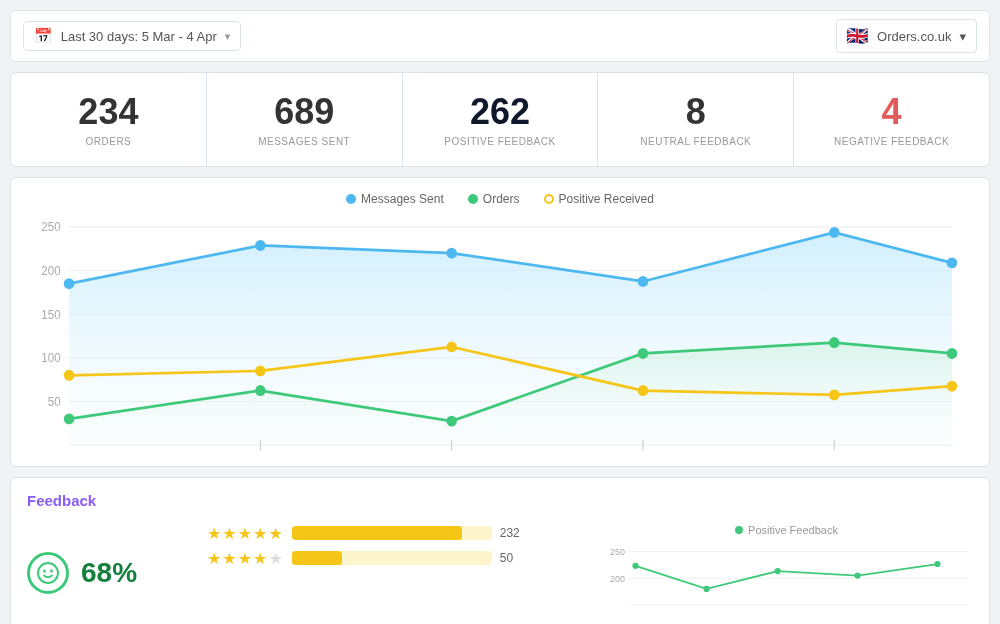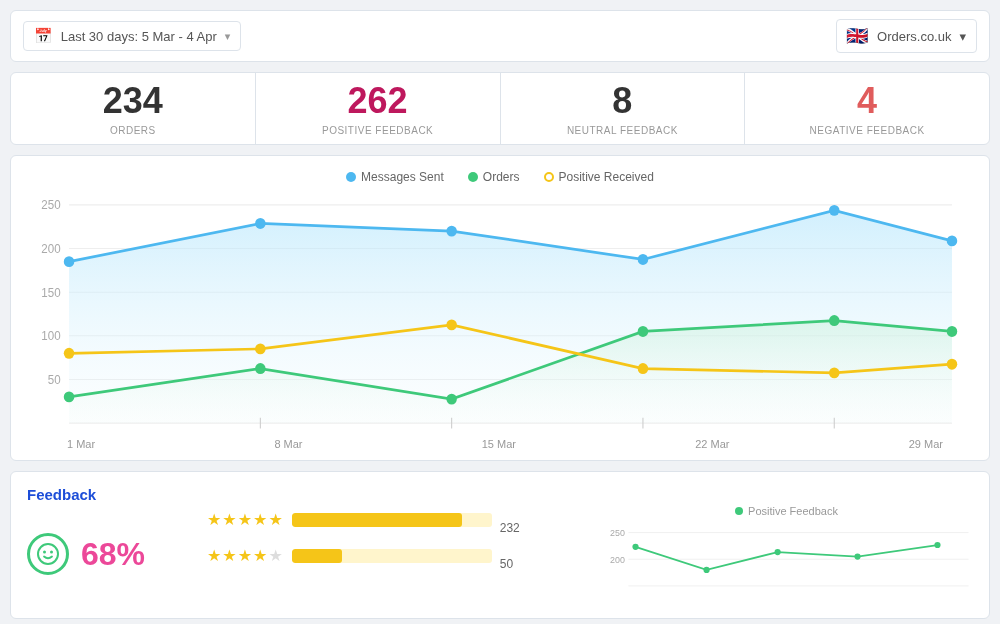--- a/index.html
+++ b/index.html
@@ -17,7 +17,7 @@
 
     
     .stats-row { display: flex; background: #fff; border: 1px solid #dde3ea; border-radius: 6px; margin-bottom: 10px; overflow: hidden; }
-    .stat-card { flex: 1; padding: 8px 10px; text-align: center; border-right: 1px solid #dde3ea; }
+    .stat-card { flex: 1; padding: 19px 10px; text-align: center; border-right: 1px solid #dde3ea; }
     .stat-card:last-child { border-right: none; }
     .stat-number { font-size: 36px; font-weight: 700; color: #333; line-height: 1.1; }
     .stat-number.green { color: #be185d; }

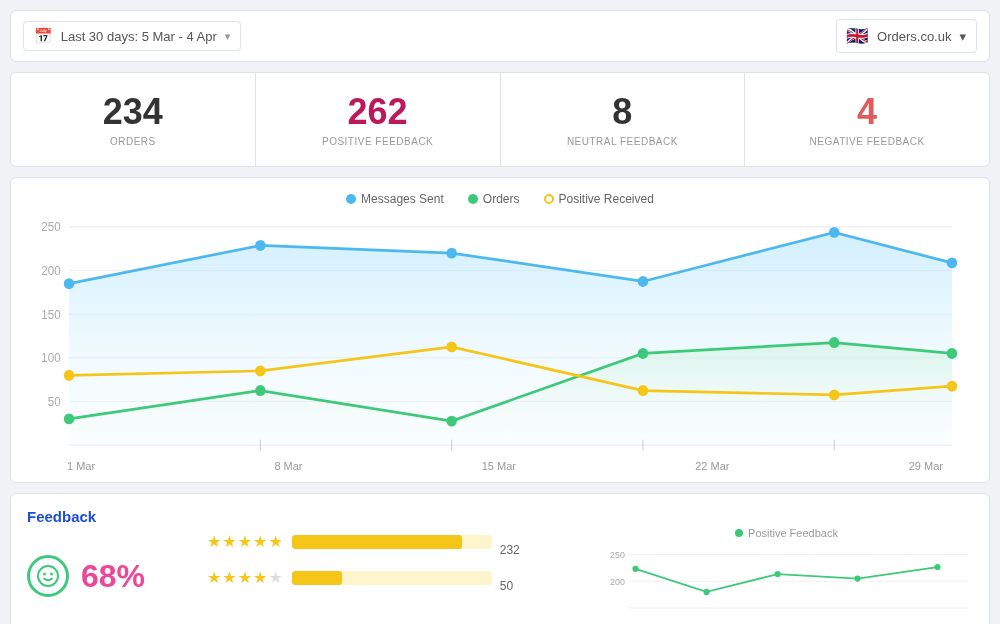--- a/index.html
+++ b/index.html
@@ -72,6 +72,10 @@
       <div class="stat-label">ORDERS</div>
     </div>
     <div class="stat-card">
+      <div class="stat-number">689</div>
+      <div class="stat-label">MESSAGES SENT</div>
+    </div>
+    <div class="stat-card">
       <div class="stat-number green">262</div>
       <div class="stat-label">POSITIVE FEEDBACK</div>
     </div>

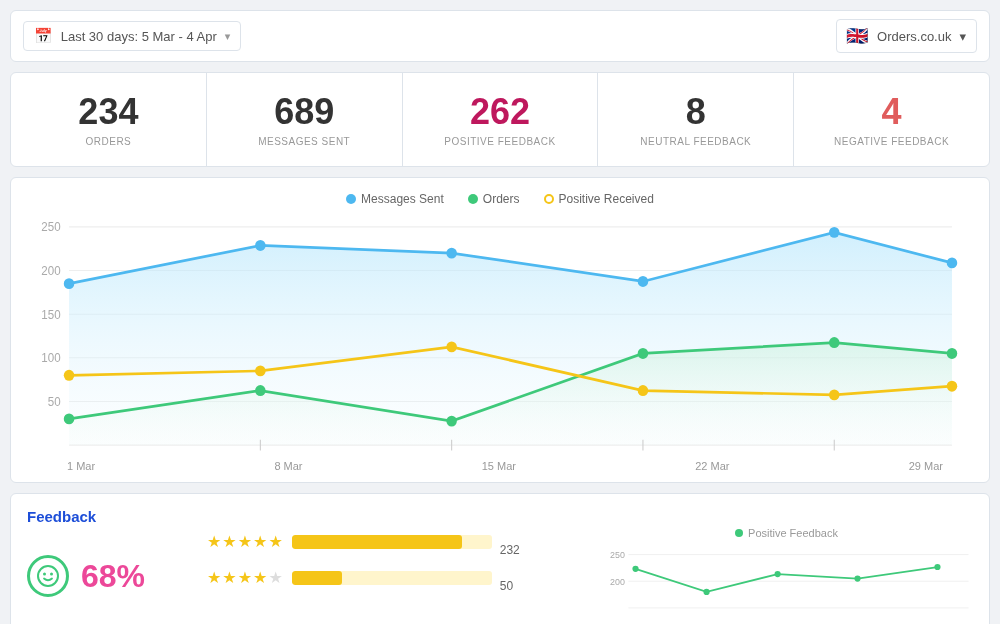--- a/index.html
+++ b/index.html
@@ -20,7 +20,7 @@
     .stat-card { flex: 1; padding: 19px 10px; text-align: center; border-right: 1px solid #dde3ea; }
     .stat-card:last-child { border-right: none; }
     .stat-number { font-size: 36px; font-weight: 700; color: #333; line-height: 1.1; }
-    .stat-number.green { color: #be185d; }
+    .stat-number.green { color: #0f172a; }
     .stat-number.red { color: #e05c5c; }
     .stat-label { font-size: 10px; letter-spacing: 0.5px; color: #999; text-transform: uppercase; margin-top: 4px; }
 

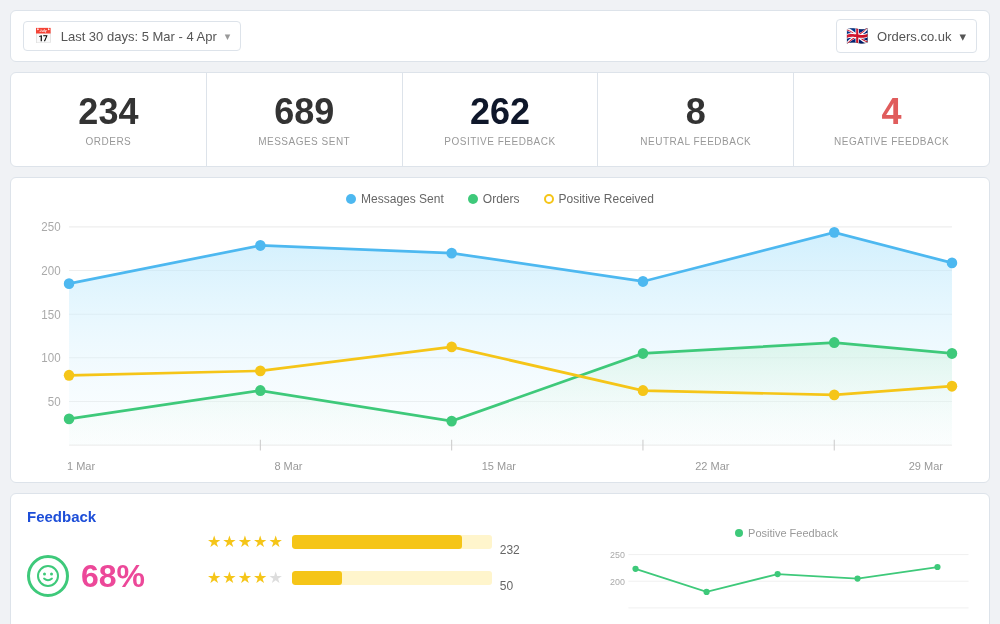--- a/index.html
+++ b/index.html
@@ -169,13 +169,6 @@
         <line x1="768" y1="205" x2="768" y2="215" stroke="#ccc" stroke-width="1"></line>
       </svg>
     </div>
-    <div class="x-axis-labels">
-      <span>1 Mar</span>
-      <span>8 Mar</span>
-      <span>15 Mar</span>
-      <span>22 Mar</span>
-      <span>29 Mar</span>
-    </div>
   </div>
 
   <div class="feedback-section">

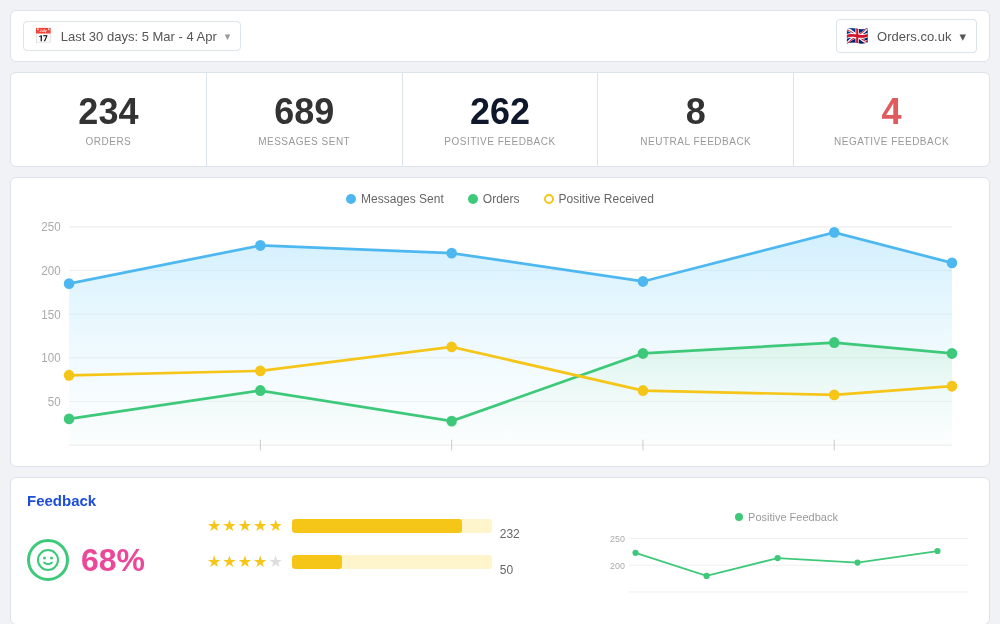--- a/index.html
+++ b/index.html
@@ -34,7 +34,7 @@
 
     
     .feedback-section { background: #fff; border: 1px solid #dde3ea; border-radius: 6px; padding: 14px 16px; }
-    .feedback-title { font-size: 15px; font-weight: 600; color: #1d4ed8; margin-bottom: 2px; }
+    .feedback-title { font-size: 15px; font-weight: 600; color: #8b5cf6; margin-bottom: 15px; }
     .feedback-body { display: flex; gap: 20px; }
     .feedback-left { display: flex; align-items: center; gap: 12px; min-width: 160px; }
     .smiley { width: 42px; height: 42px; border-radius: 50%; border: 3px solid #3ec97a; display: flex; align-items: center; justify-content: center; font-size: 20px; }

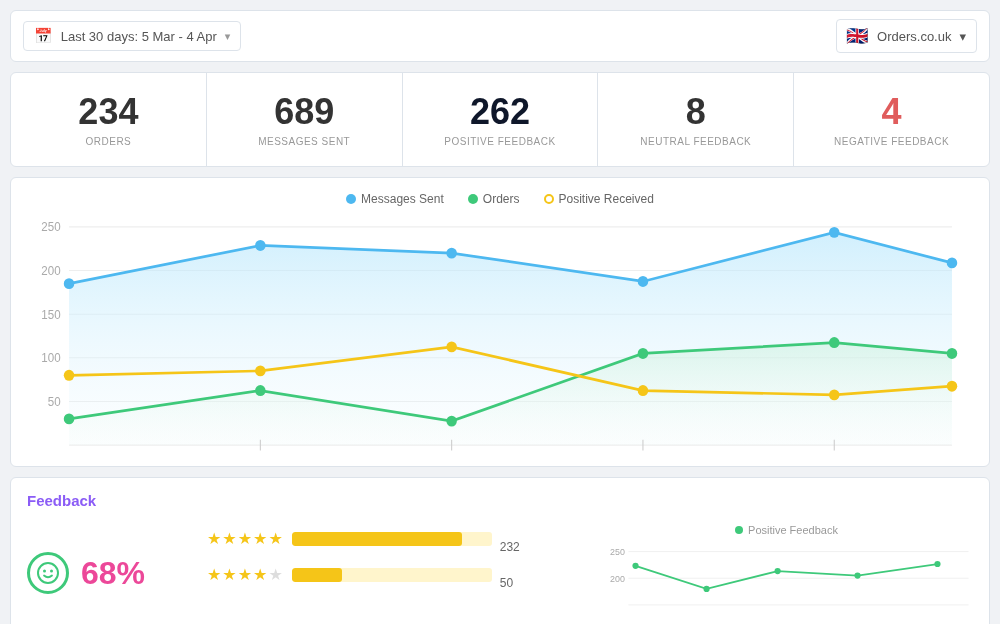--- a/index.html
+++ b/index.html
@@ -44,7 +44,7 @@
     .stars { color: #f5c518; font-size: 16px; letter-spacing: 1px; }
     .star-bar-outer { height: 14px; background: #fff5cc; border-radius: 3px; flex: 1; max-width: 200px; overflow: hidden; }
     .star-bar-inner { height: 100%; background: #f5c518; border-radius: 3px; }
-    .star-count { font-size: 12px; color: #666; min-width: 28px; margin-top: 16px; }
+    .star-count { font-size: 12px; color: #666; min-width: 28px; }
     .mini-chart { flex: 1; }
     .mini-chart-title { font-size: 11px; color: #999; text-align: center; margin-bottom: 4px; display: flex; align-items: center; justify-content: center; gap: 5px; }
   </style>

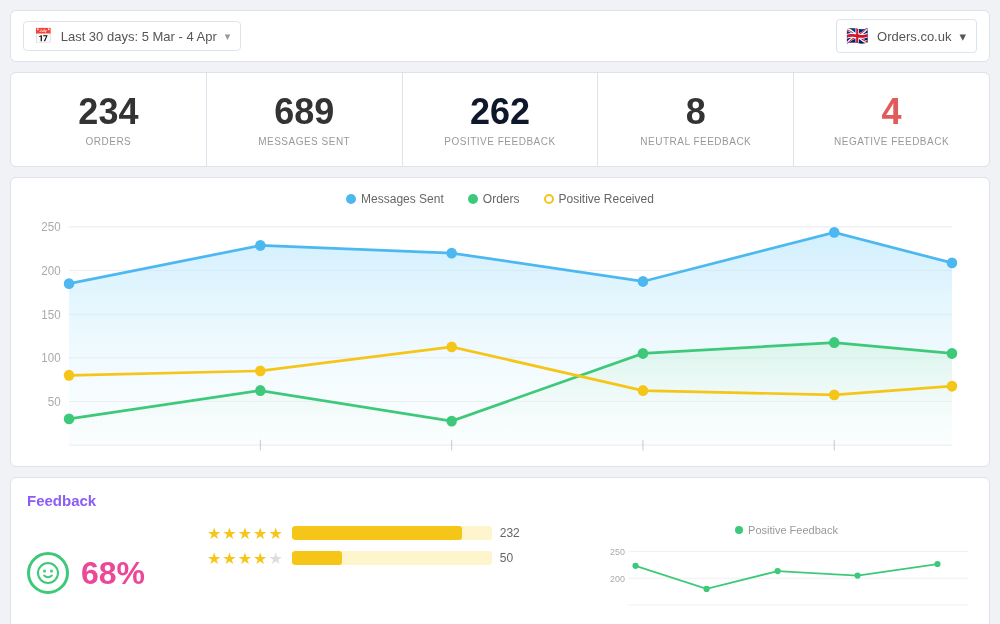--- a/index.html
+++ b/index.html
@@ -38,7 +38,7 @@
     .feedback-body { display: flex; gap: 20px; }
     .feedback-left { display: flex; align-items: center; gap: 12px; min-width: 160px; }
     .smiley { width: 42px; height: 42px; border-radius: 50%; border: 3px solid #3ec97a; display: flex; align-items: center; justify-content: center; font-size: 20px; }
-    .pct { font-size: 32px; font-weight: 700; color: #ec4899; }
+    .pct { font-size: 28px; font-weight: 700; color: #15803d; }
     .stars-section { flex: 1; min-width: 200px; }
     .star-row { display: flex; align-items: center; gap: 8px; margin-bottom: 6px; }
     .stars { color: #f5c518; font-size: 16px; letter-spacing: 1px; }

